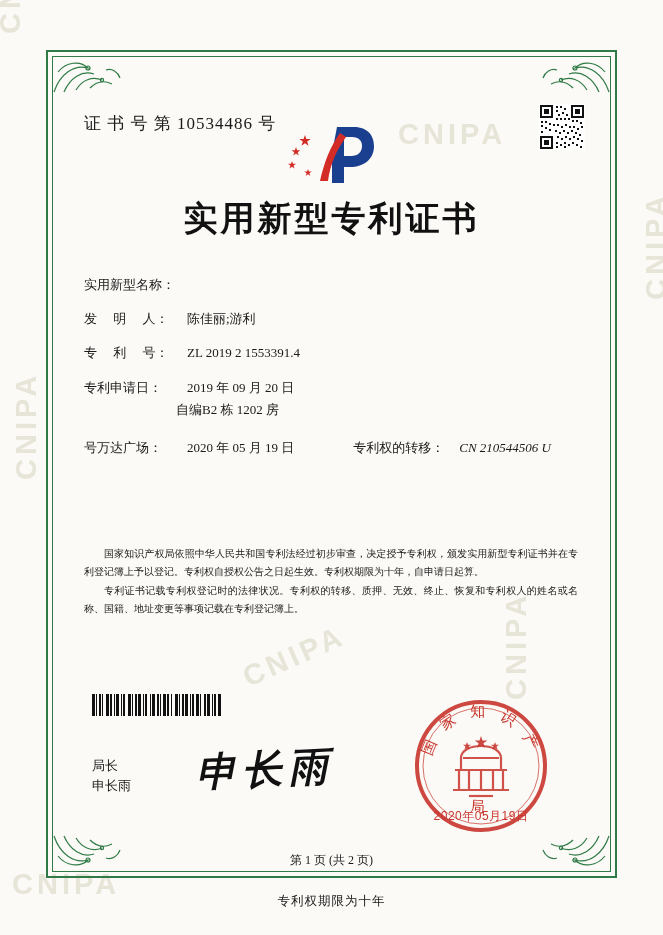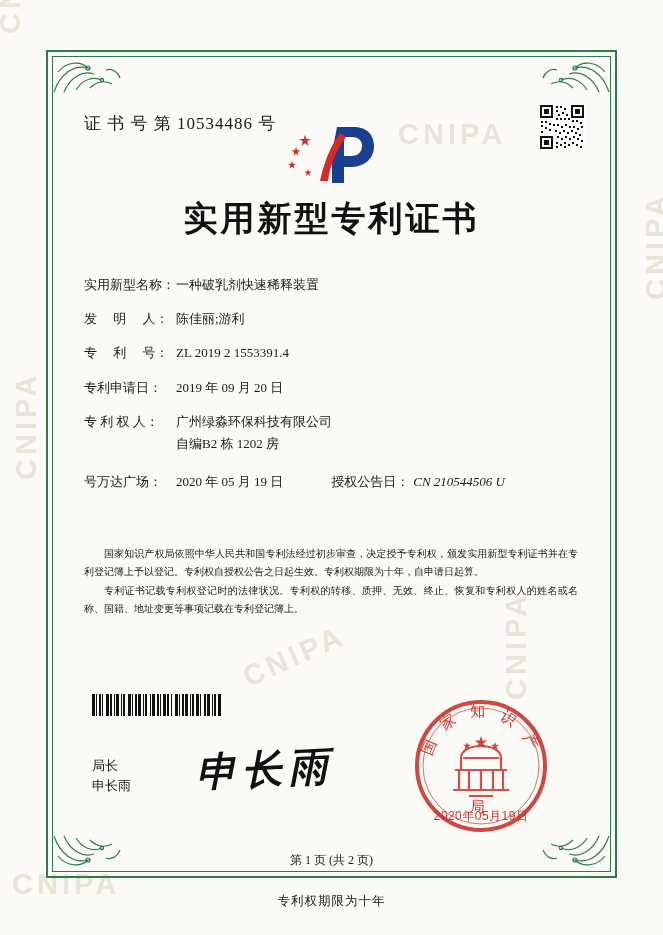--- a/index.html
+++ b/index.html
@@ -132,6 +132,7 @@
     align-items: baseline;
     margin-bottom: 16px;
     line-height: 1.4;
+    gap: 11px;
   }
   .fld-label {
     width: 92px;

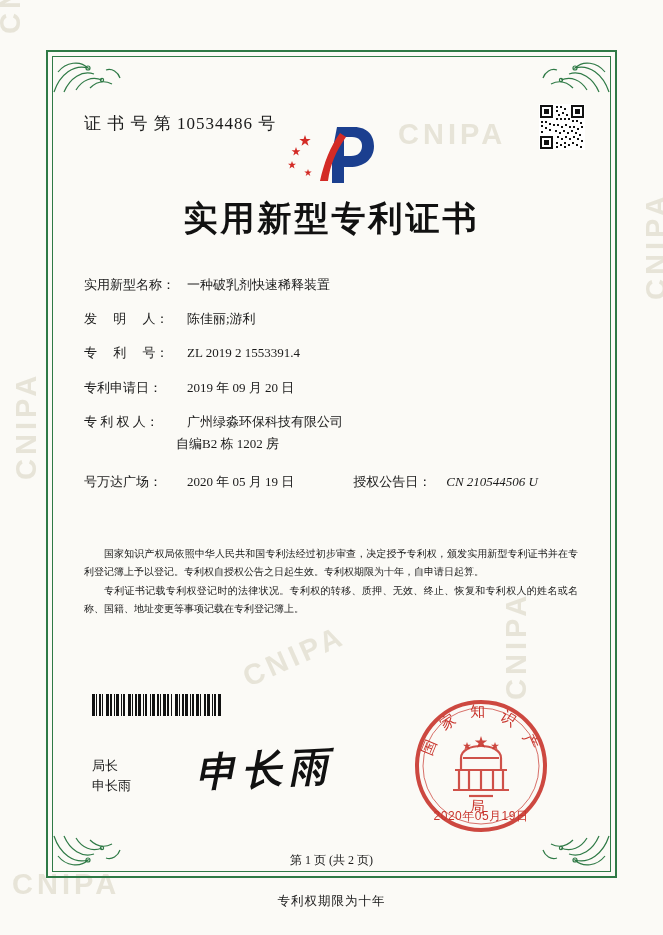--- a/index.html
+++ b/index.html
@@ -394,7 +394,6 @@
 
   <div class="fld">
     <div class="fld-label">实用新型名称：</div>
-    <div class="fld-value">一种破乳剂快速稀释装置</div>
   </div>
 
   <div class="fld">

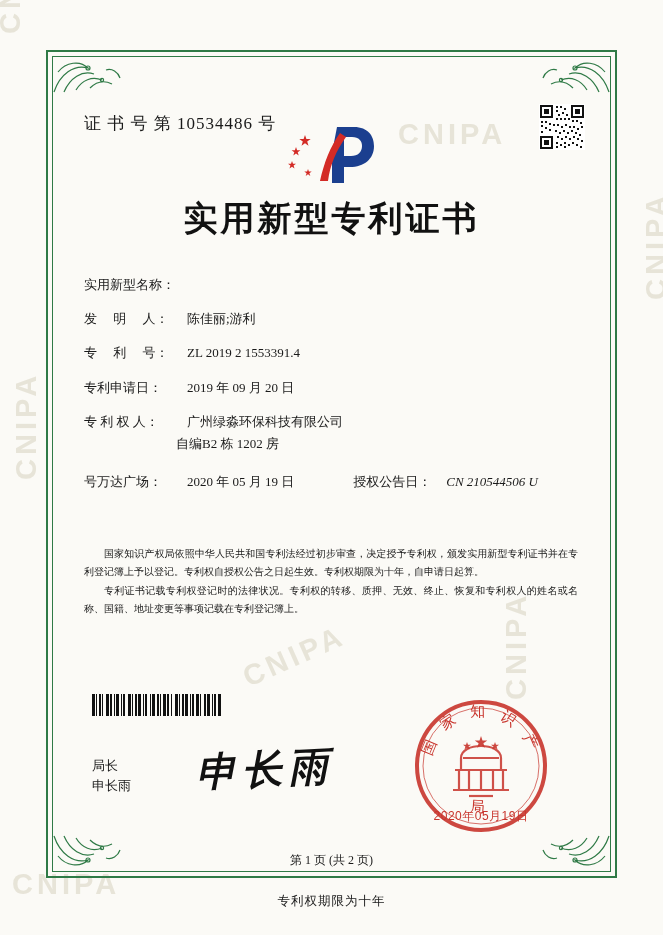--- a/index.html
+++ b/index.html
@@ -411,10 +411,6 @@
     <div class="fld-value">2019 年 09 月 20 日</div>
   </div>
 
-  <div class="fld">
-    <div class="fld-label">专 利 权 人：</div>
-    <div class="fld-value">广州绿淼环保科技有限公司</div>
-  </div>
 
   <div class="fld-value-2">自编B2 栋 1202 房</div>
 

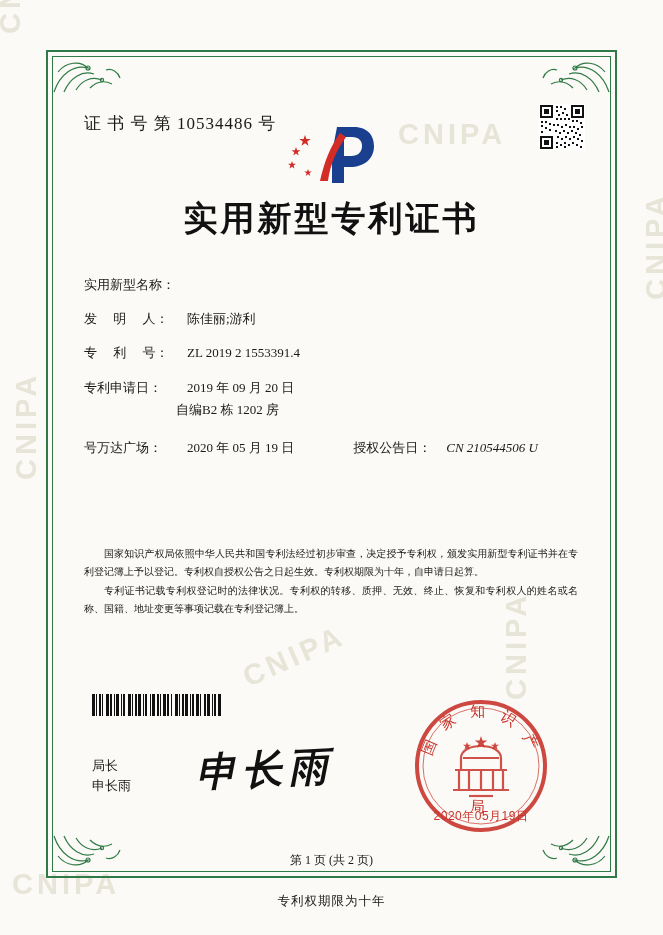--- a/index.html
+++ b/index.html
@@ -417,7 +417,7 @@
   <div class="fld fld-double">
     <div class="fld-label">号万达广场：</div>
     <div>2020 年 05 月 19 日</div>
-    <div class="right">授权公告日：</div>
+    <div class="right">专利权的转移：</div>
     <div style="margin-left:4px;font-style:italic;">CN 210544506 U</div>
   </div>
 

